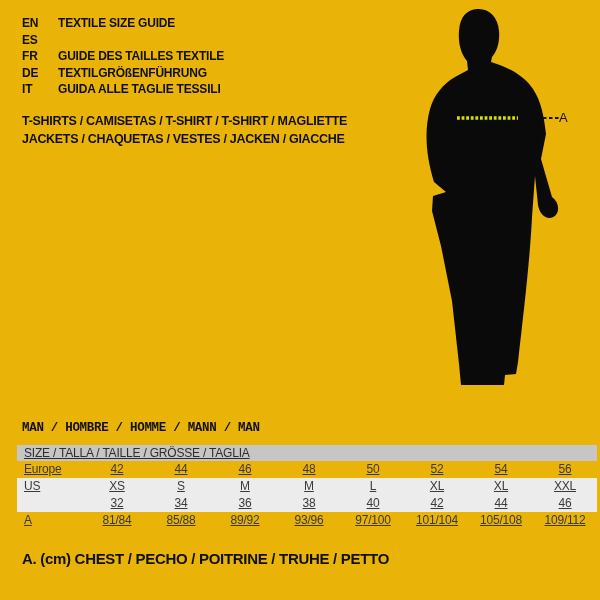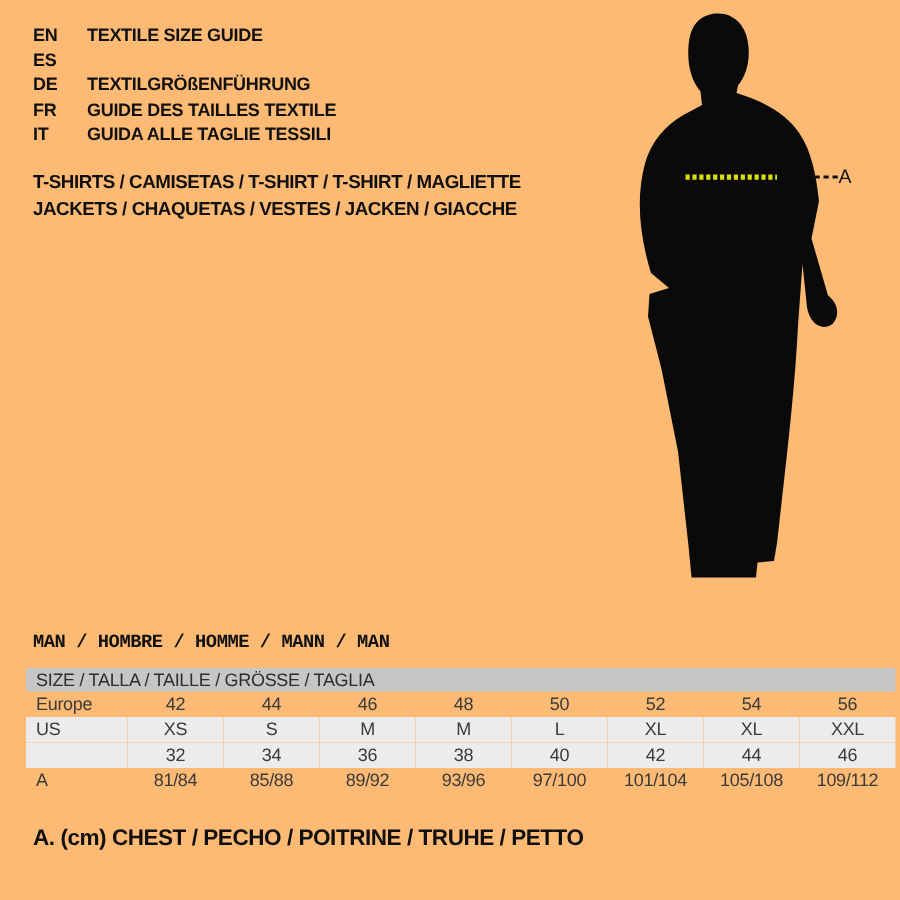--- a/index.html
+++ b/index.html
@@ -4,7 +4,7 @@
 <style>
   html,body{margin:0;padding:0;background:#ffffff;}
   .page{
-    position:relative;width:600px;height:600px;background:#fdba74;overflow:hidden;
+    position:relative;width:600px;height:600px;background:#eab308;overflow:hidden;
     font-family:"Liberation Sans","DejaVu Sans",sans-serif;color:#101010;
   }
   

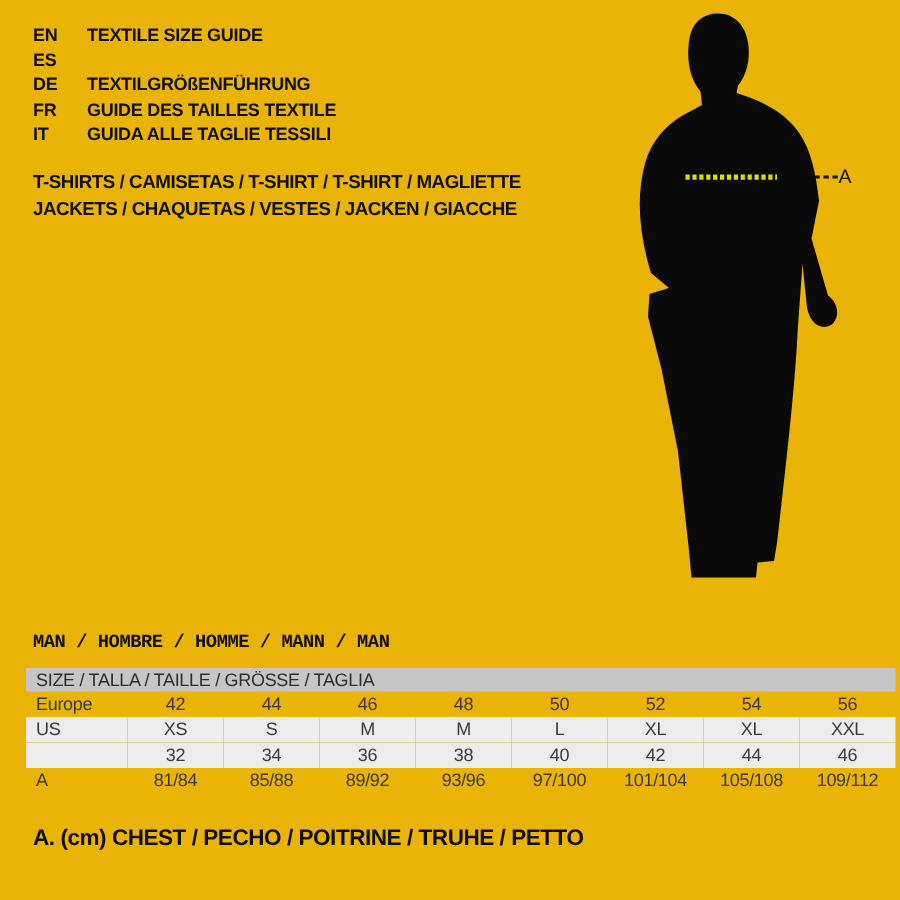--- a/index.html
+++ b/index.html
@@ -42,12 +42,12 @@
       <span class="lang-code">ES</span>
     </div>
     <div class="lang-row">
+      <span class="lang-code">FR</span>
+      <span class="lang-label">GUIDE DES TAILLES TEXTILE</span>
+    </div>
+    <div class="lang-row">
       <span class="lang-code">DE</span>
       <span class="lang-label">TEXTILGRÖßENFÜHRUNG</span>
-    </div>
-    <div class="lang-row">
-      <span class="lang-code">FR</span>
-      <span class="lang-label">GUIDE DES TAILLES TEXTILE</span>
     </div>
     <div class="lang-row">
       <span class="lang-code">IT</span>

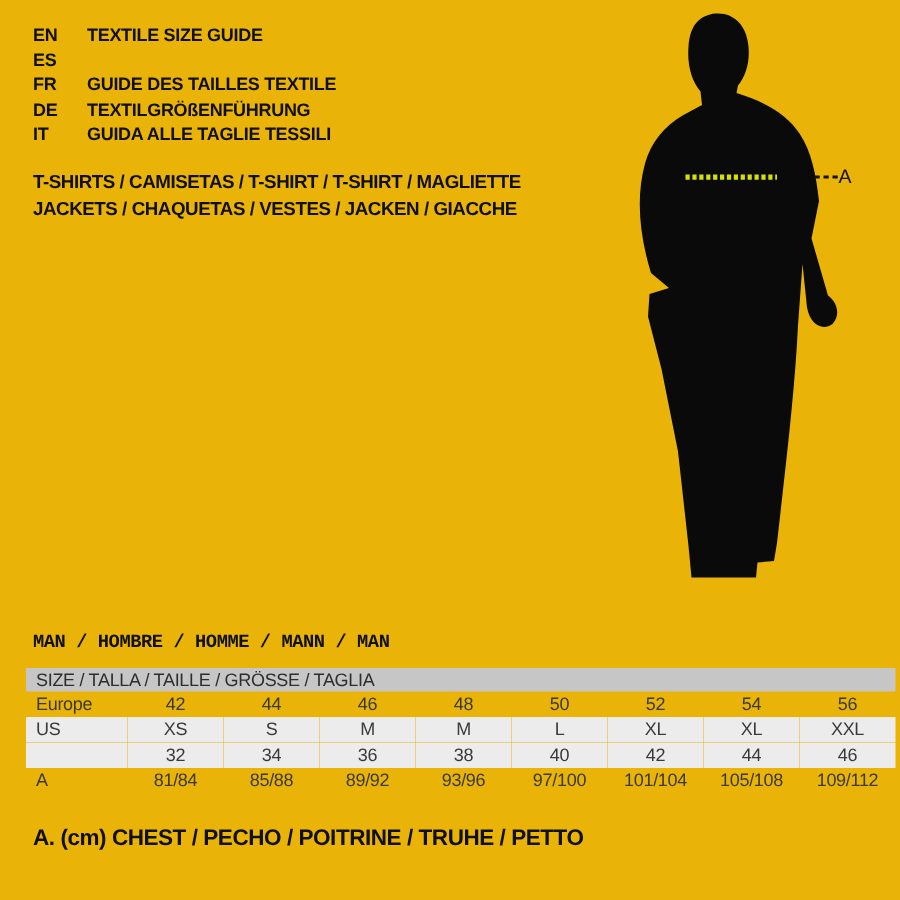--- a/index.html
+++ b/index.html
@@ -20,7 +20,7 @@
   .section-title{position:absolute;left:22px;top:421px;font-weight:700;font-size:12.5px;letter-spacing:-0.3px;font-family:Liberation Mono, monospace;}
   
   .size-table{position:absolute;left:17px;top:445px;border-collapse:collapse;table-layout:fixed;width:580px;font-size:12px;color:#3a3a3a;letter-spacing:-0.2px;}
-  .size-table td{padding:0;margin:0;vertical-align:middle;white-space:nowrap;overflow:hidden;}
+  .size-table td{padding:0;margin:0;vertical-align:middle;white-space:nowrap;overflow:hidden;text-decoration:underline;}
   .size-table .hdr td{background:#c6c6c6;height:16px;line-height:16px;color:#2d2d2d;padding-left:7px;}
   .size-table .row td{height:17px;line-height:17px;text-align:center;}
   .size-table .row td.lbl{text-align:left;padding-left:7px;}

